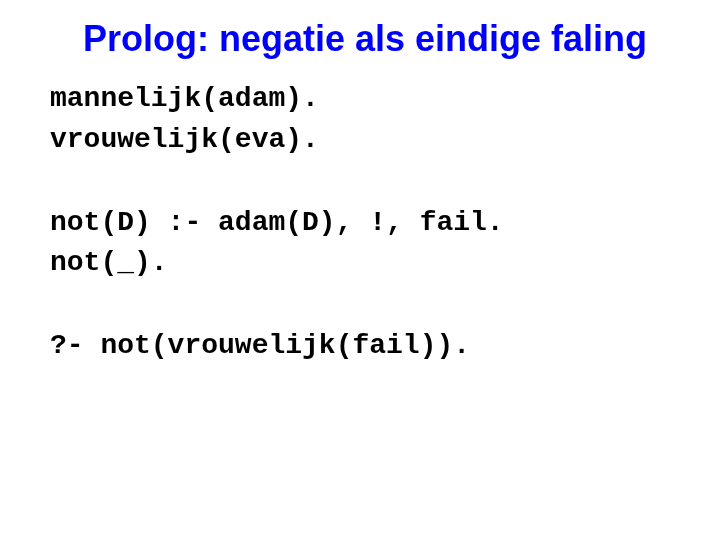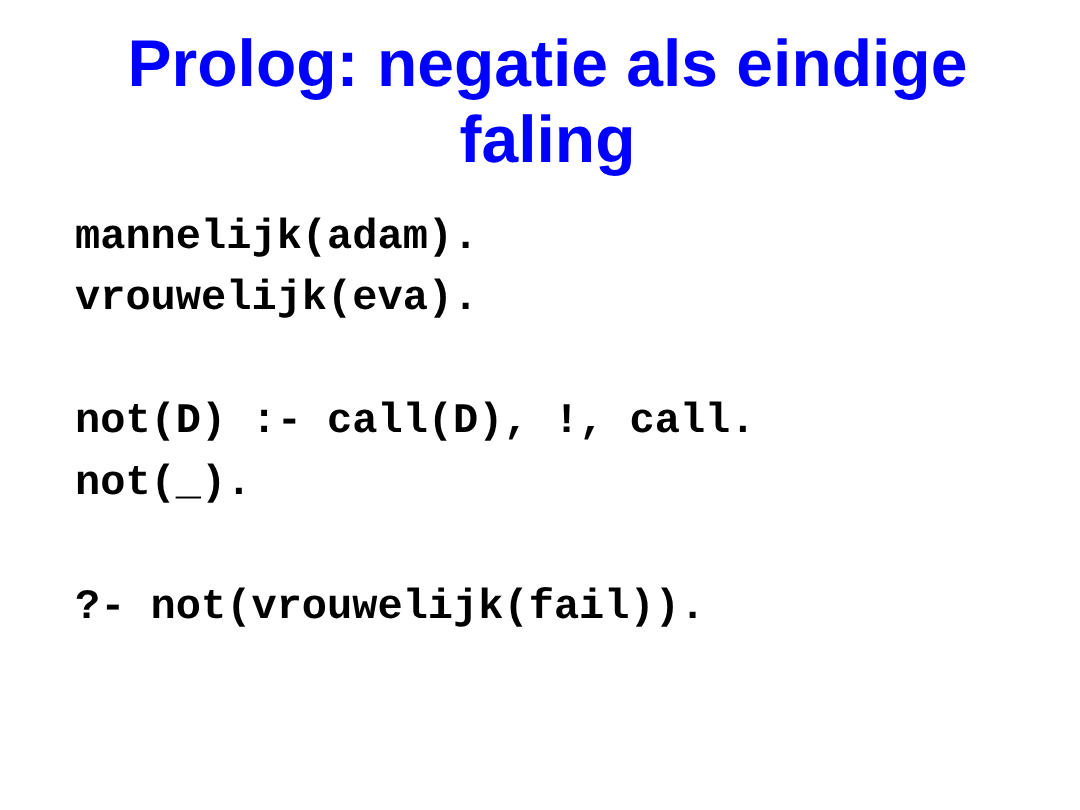--- a/index.html
+++ b/index.html
@@ -19,7 +19,7 @@
   .title {
     color: #0000ff;
     font-weight: bold;
-    font-size: 44px;
+    font-size: 36px;
     text-align: center;
     line-height: 1.15;
     margin: 0 0 14px 0;

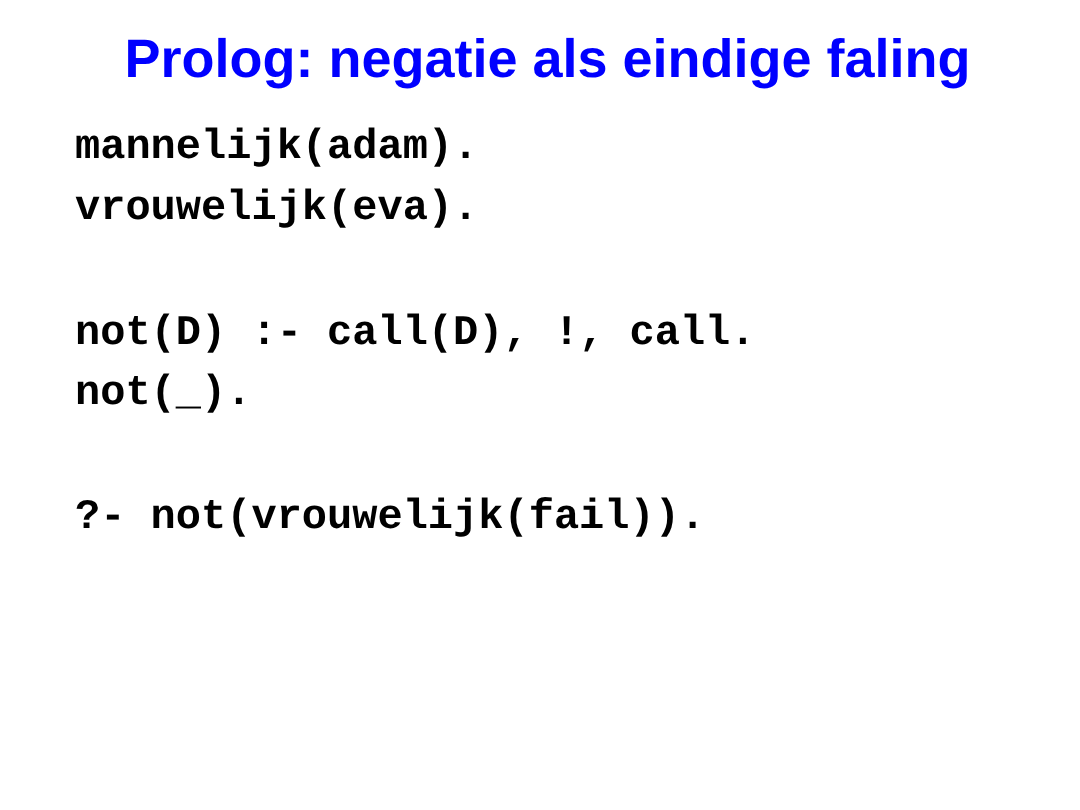--- a/index.html
+++ b/index.html
@@ -49,7 +49,7 @@
   <div class="code block">mannelijk(adam).
 vrouwelijk(eva).</div>
 
-  <div class="code block">not(D) :- call(D), !, call.
+  <div class="code block">not(D) :- adam(D), !, fail.
 not(_).</div>
 
   <div class="code block">?- not(vrouwelijk(fail)).</div>

